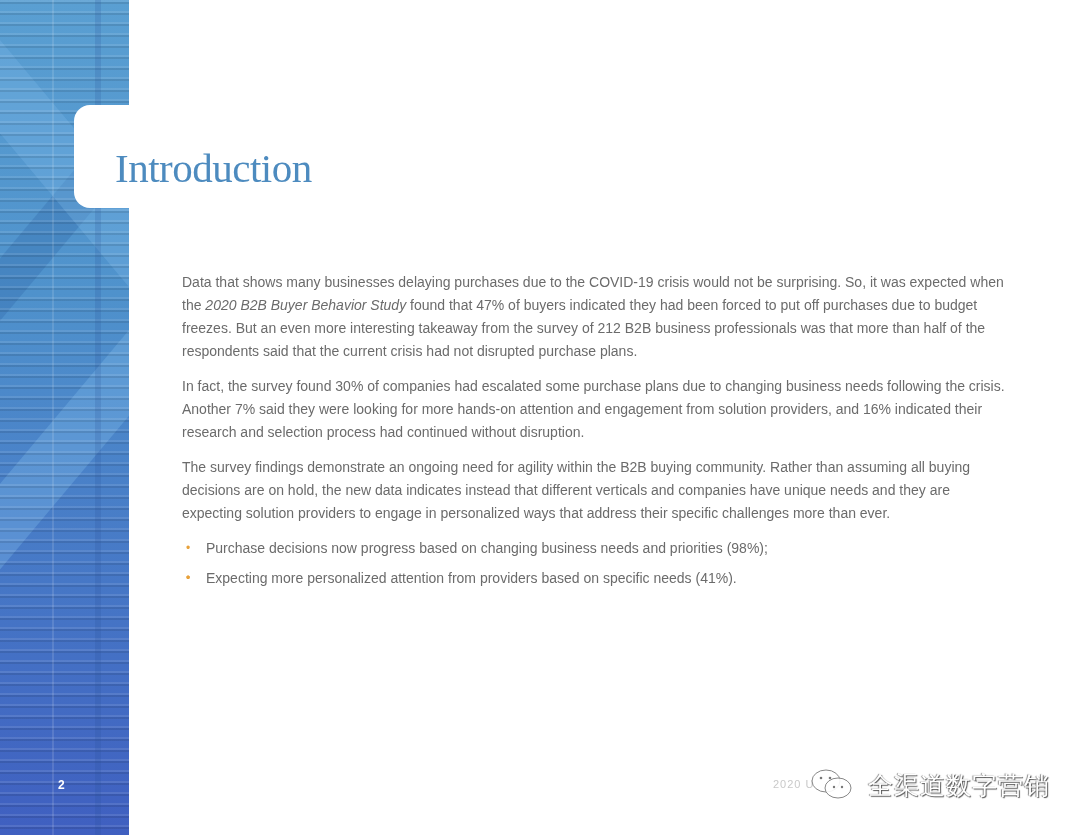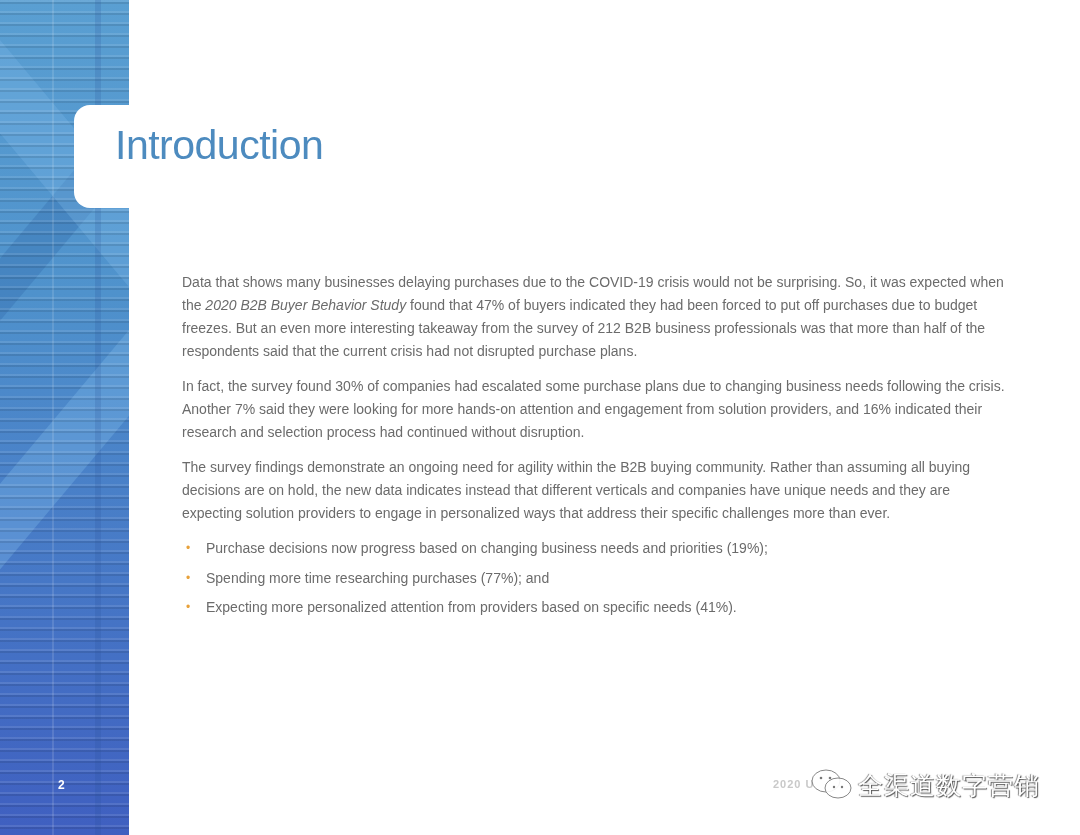--- a/index.html
+++ b/index.html
@@ -17,7 +17,7 @@
   .diag.d3 { left:30px; top:-120px; transform:rotate(40deg); width:40px; background:rgba(40,90,160,0.25); }
   .page-num { position:absolute; left:58px; top:778px; color:#ffffff; font-weight:bold; font-size:12px; }
   .title-tab { position:absolute; left:74px; top:105px; width:120px; height:103px; background:#ffffff; border-radius:16px 0 0 16px; }
-  .page-title { position:absolute; left:115px; top:122px; font-family:Liberation Sans, sans-serif; font-size:41px; color:#4d8bbf; letter-spacing:-0.5px; margin:0; font-weight:normal; }
+  .page-title { position:absolute; left:115px; top:144px; font-family:Liberation Serif, serif; font-size:41px; color:#4d8bbf; letter-spacing:-0.5px; margin:0; font-weight:normal; }
   .content { position:absolute; left:182px; top:263px; width:830px; color:#6b6b6b; font-size:14px; line-height:23px; }
   .content p { margin:8px 0 12px 0; }
   .content ul { list-style:none; margin:0 0 11px 0; padding:0 0 0 24px; }

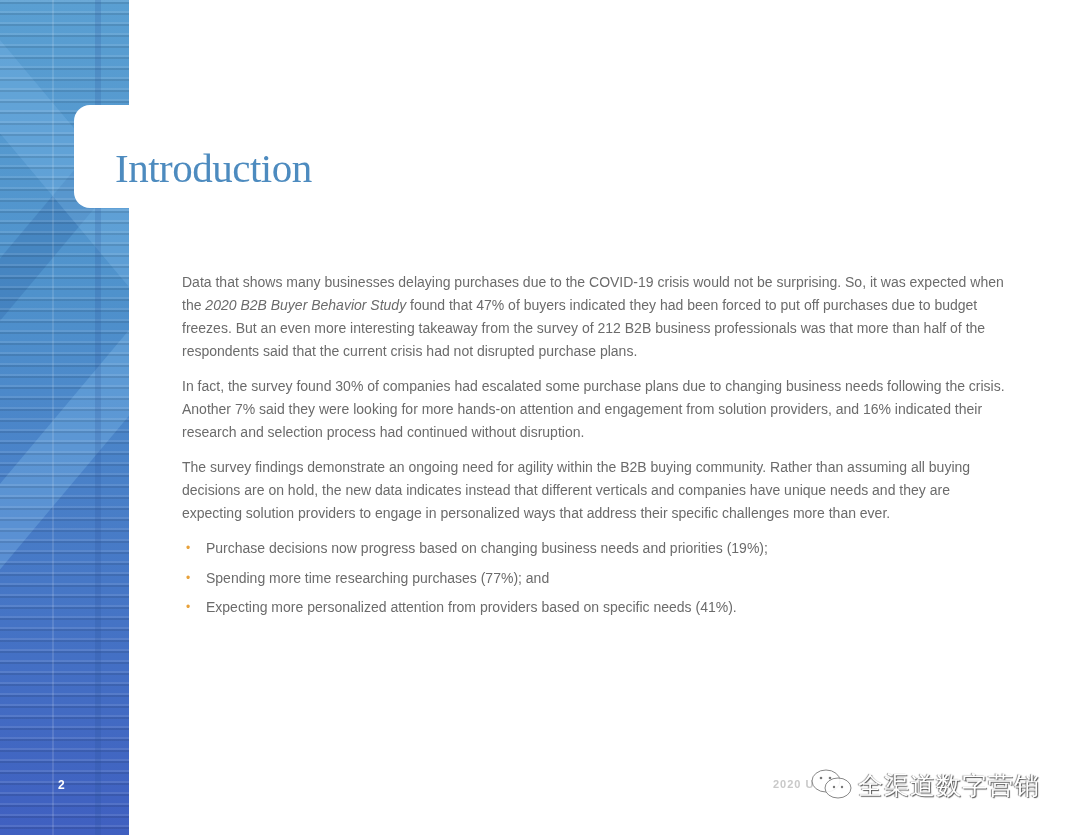--- a/index.html
+++ b/index.html
@@ -49,7 +49,7 @@
   <p>In fact, the survey found 30% of companies had escalated some purchase plans due to changing business needs following the crisis. Another 7% said they were looking for more hands-on attention and engagement from solution providers, and 16% indicated their research and selection process had continued without disruption.</p>
   <p>The survey findings demonstrate an ongoing need for agility within the B2B buying community. Rather than assuming all buying decisions are on hold, the new data indicates instead that different verticals and companies have unique needs and they are expecting solution providers to engage in personalized ways that address their specific challenges more than ever.</p>
   <ul>
-    <li><span class="bullet">•</span><span>Purchase decisions now progress based on changing business needs and priorities (19%);</span></li>
+    <li><span class="bullet">•</span><span>Purchase decisions now progress based on changing business needs and priorities (98%);</span></li>
     <li><span class="bullet">•</span><span>Spending more time researching purchases (77%); and</span></li>
     <li><span class="bullet">•</span><span>Expecting more personalized attention from providers based on specific needs (41%).</span></li>
   </ul>

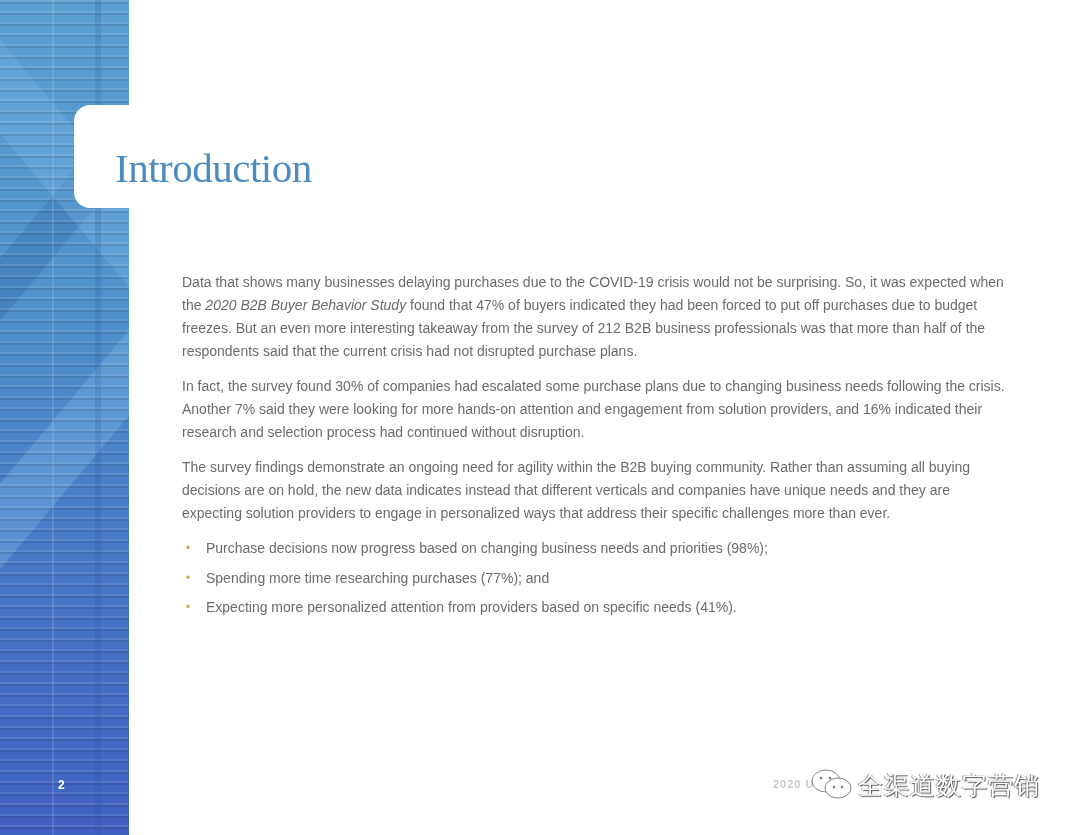--- a/index.html
+++ b/index.html
@@ -50,7 +50,7 @@
   <p>The survey findings demonstrate an ongoing need for agility within the B2B buying community. Rather than assuming all buying decisions are on hold, the new data indicates instead that different verticals and companies have unique needs and they are expecting solution providers to engage in personalized ways that address their specific challenges more than ever.</p>
   <ul>
     <li><span class="bullet">•</span><span>Purchase decisions now progress based on changing business needs and priorities (98%);</span></li>
-    <li><span class="bullet">•</span><span>Spending more time researching purchases (77%); and</span></li>
+    <li><span class="bullet">•</span></li>
     <li><span class="bullet">•</span><span>Expecting more personalized attention from providers based on specific needs (41%).</span></li>
   </ul>
 </div>

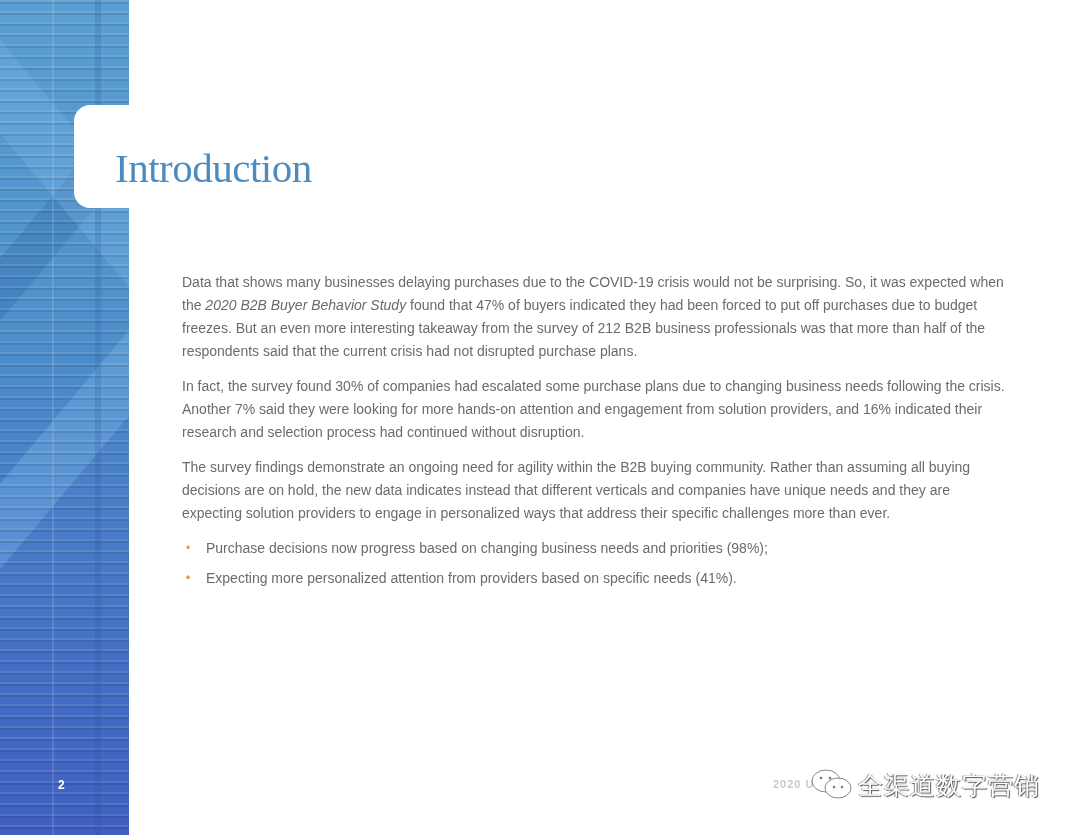--- a/index.html
+++ b/index.html
@@ -23,7 +23,7 @@
   .content ul { list-style:none; margin:0 0 11px 0; padding:0 0 0 24px; }
   .content li { position:relative; margin:0 0 6.5px 0; }
   .bullet { position:absolute; left:-20px; top:0; color:#e8a13a; font-size:12px; }
-  .footer { position:absolute; left:773px; top:778px; font-size:11px; font-weight:bold; color:#c9c9c9; letter-spacing:1px; }
+  .footer { position:absolute; left:773px; top:778px; font-size:11px; font-weight:normal; color:#c9c9c9; letter-spacing:1px; }
   .watermark { position:absolute; left:810px; top:768px; display:flex; align-items:center; gap:4px; }
   .wm-text { font-size:25px; color:#ffffff; text-shadow: 1px 1px 1px #555, -1px 0 1px #888; letter-spacing:1px; }
   .wm-icon { width:44px; height:34px; }

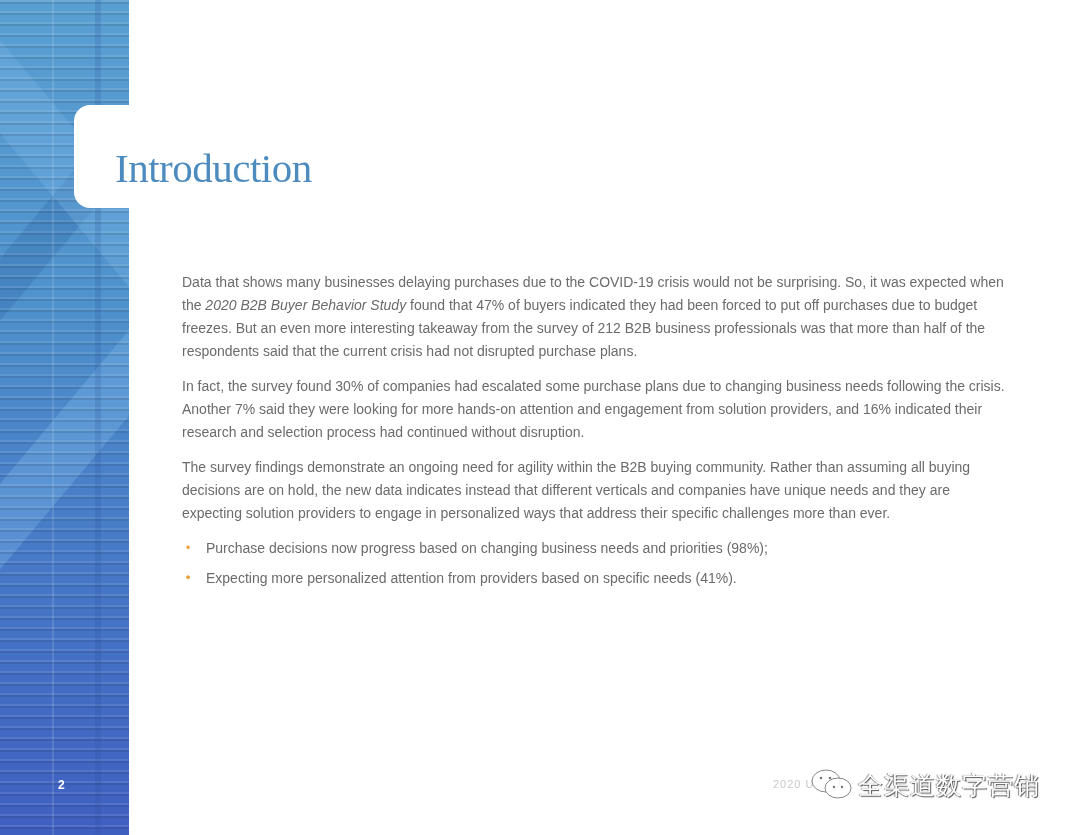--- a/index.html
+++ b/index.html
@@ -24,7 +24,7 @@
   .content li { position:relative; margin:0 0 6.5px 0; }
   .bullet { position:absolute; left:-20px; top:0; color:#e8a13a; font-size:12px; }
   .footer { position:absolute; left:773px; top:778px; font-size:11px; font-weight:normal; color:#c9c9c9; letter-spacing:1px; }
-  .watermark { position:absolute; left:810px; top:768px; display:flex; align-items:center; gap:4px; }
+  .watermark { position:absolute; left:810px; top:768px; display:flex; align-items:center; gap:14px; }
   .wm-text { font-size:25px; color:#ffffff; text-shadow: 1px 1px 1px #555, -1px 0 1px #888; letter-spacing:1px; }
   .wm-icon { width:44px; height:34px; }
 </style>

